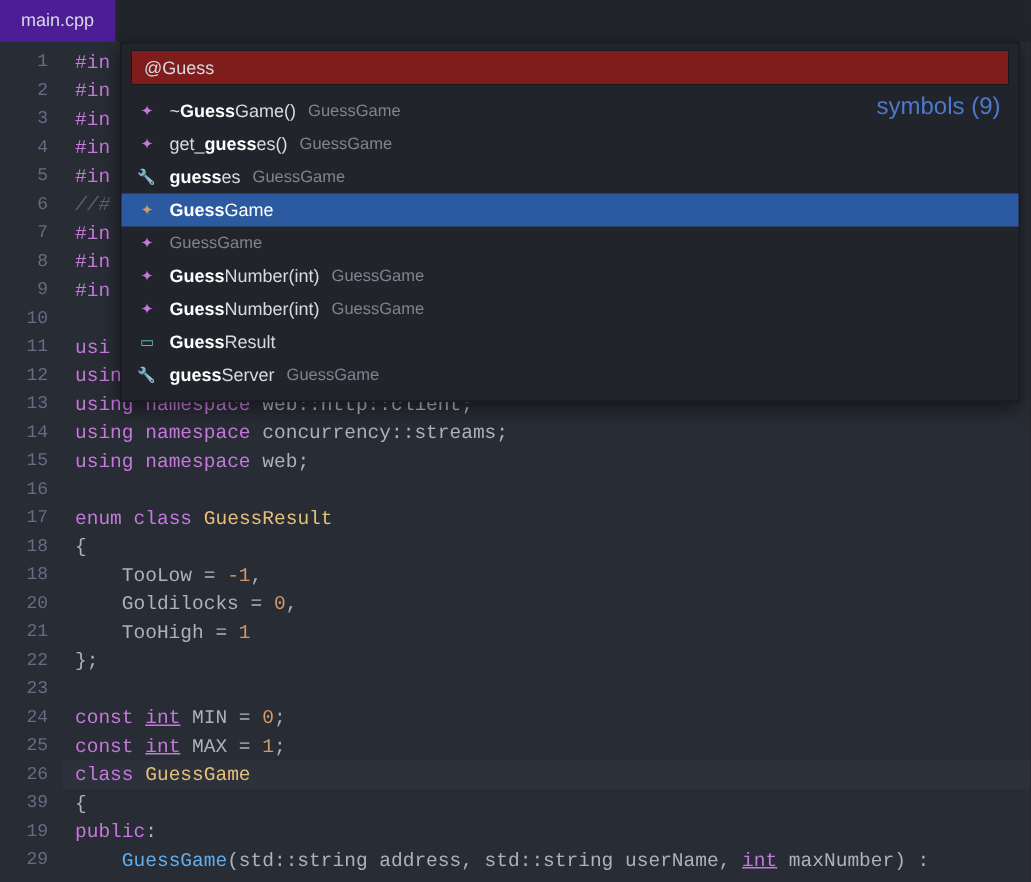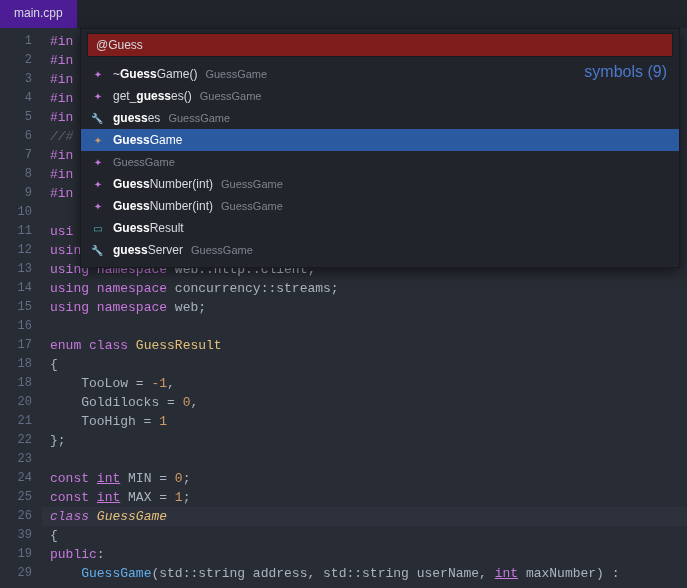--- a/index.html
+++ b/index.html
@@ -47,7 +47,7 @@
     position: relative;
   }
   .code .line { height: 19px; line-height: 19px; padding-left: 8px; position: relative; }
-  .code .line.hl { background: #2c313c; font-style: italic; }
+  .code .line.hl { background: #2c313c; }
   .kw { color: #c678dd; }
   .type { color: #c678dd; text-decoration: underline; }
   .classn { color: #e5c07b; }

